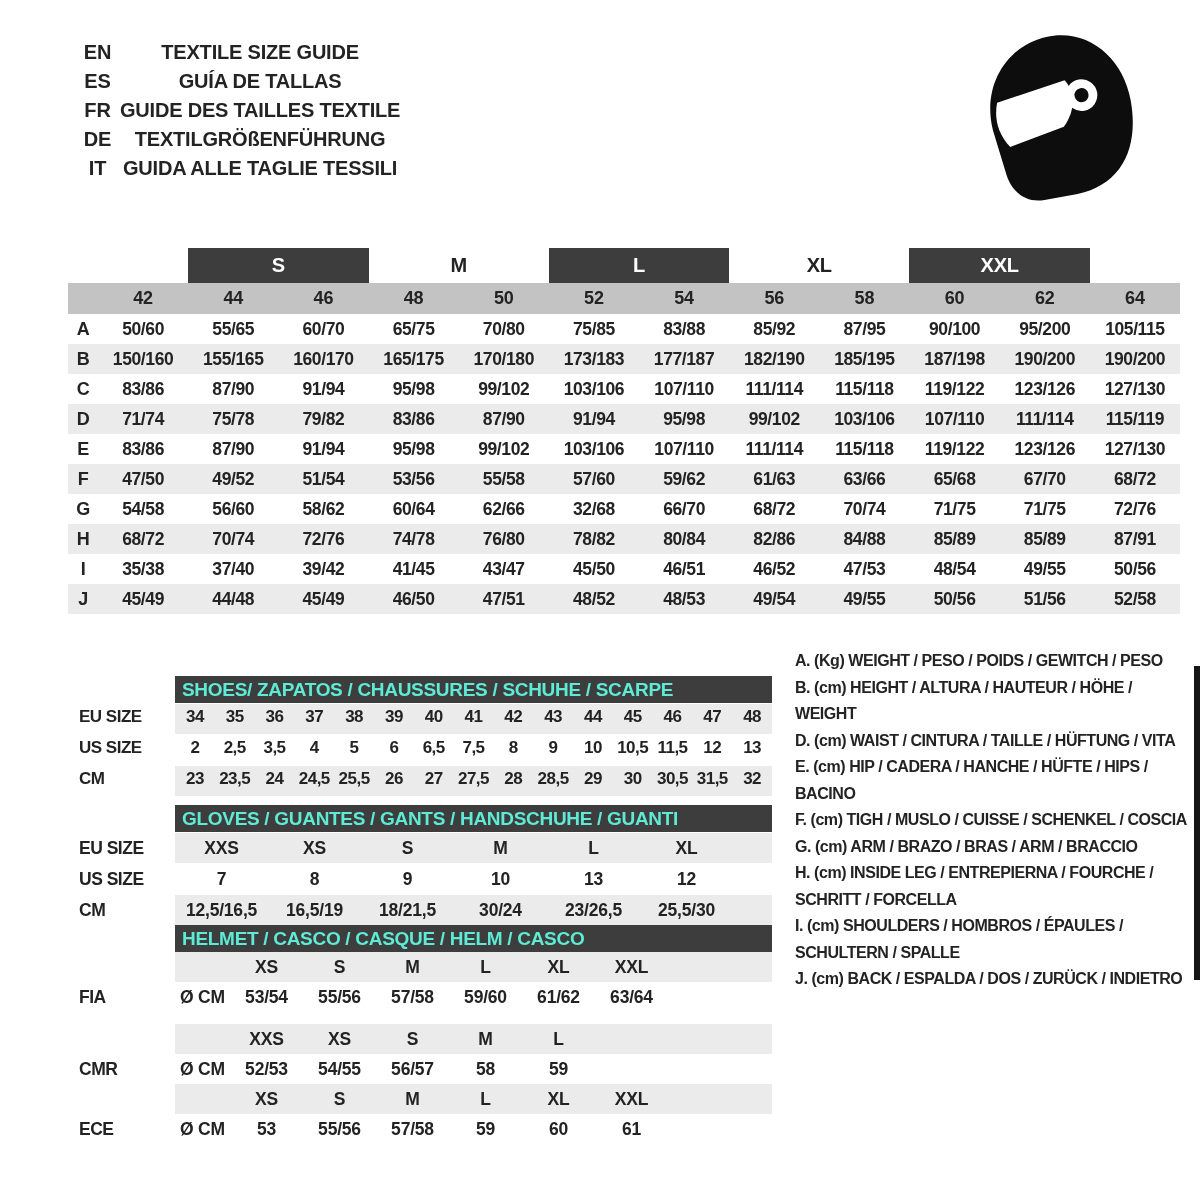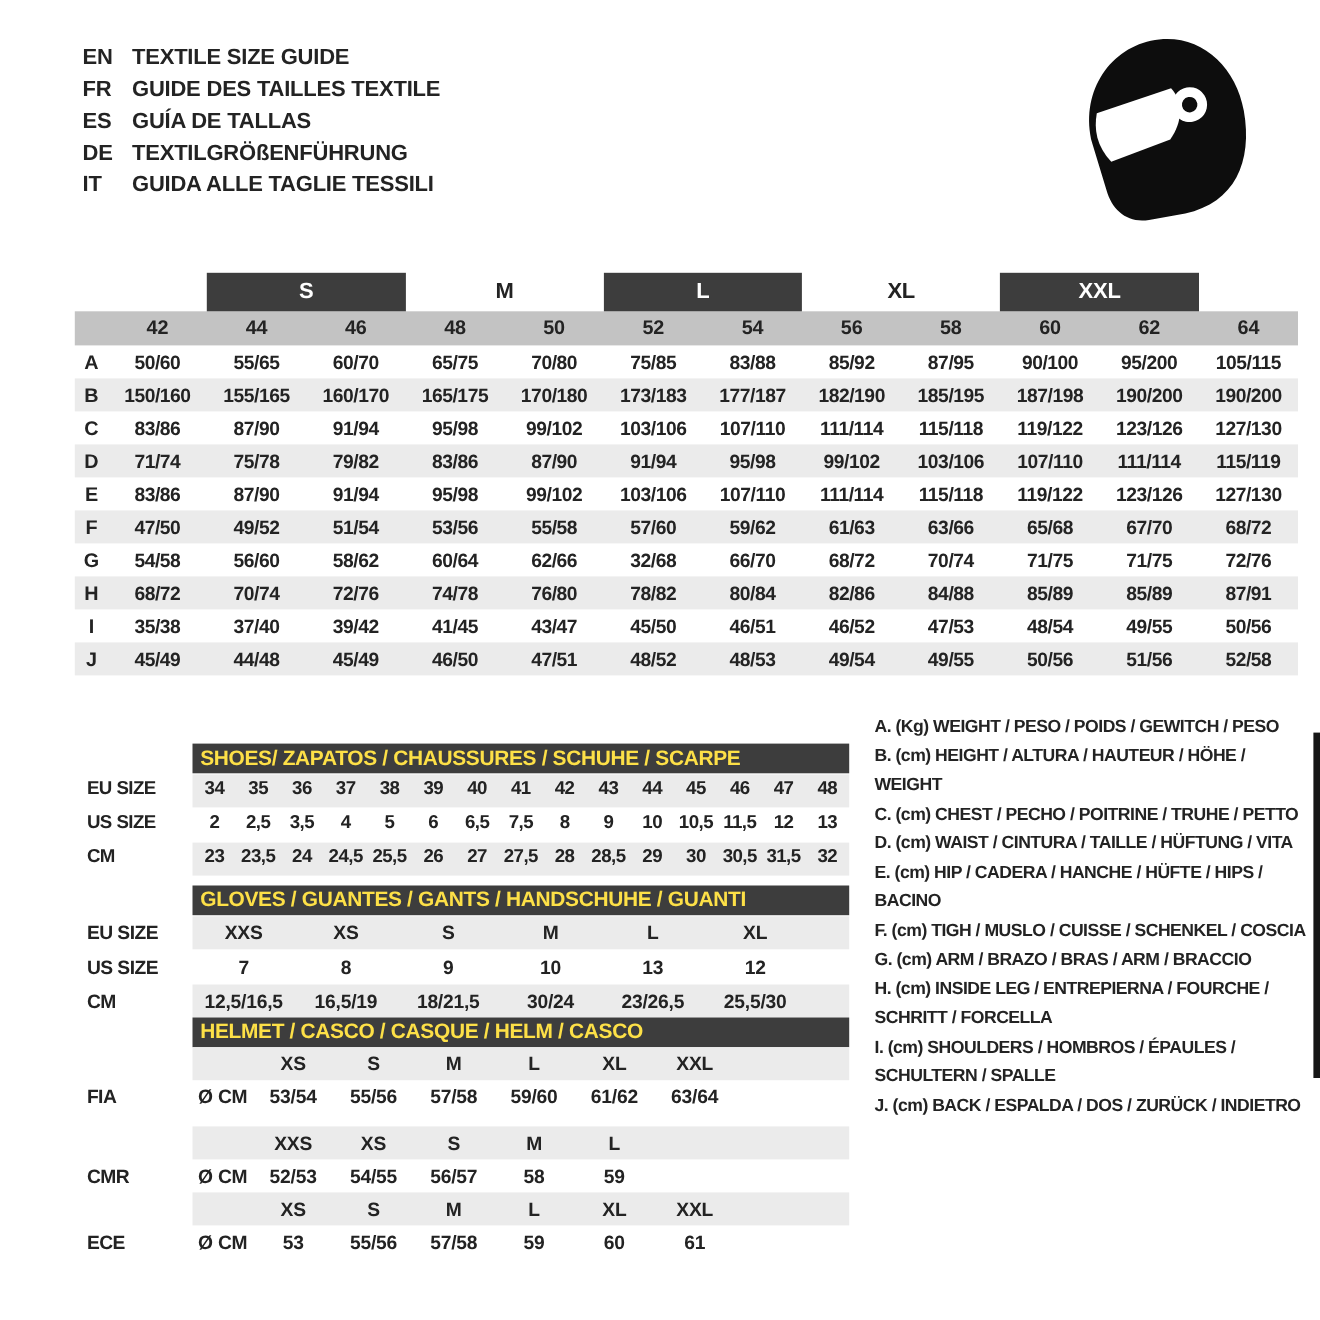--- a/index.html
+++ b/index.html
@@ -11,7 +11,7 @@
   .page { position:absolute; inset:0; width:1200px; height:1200px; }
 
   
-  .lang-block { position:absolute; top:38px; left:75px; }
+  .lang-block { position:absolute; top:38px; left:75px;text-align:center; }
   .lang-row { display:grid; grid-template-columns:45px auto; height:29px; align-items:center; }
   .lang-code, .lang-text { font-size:20px; font-weight:700; white-space:nowrap; }
 

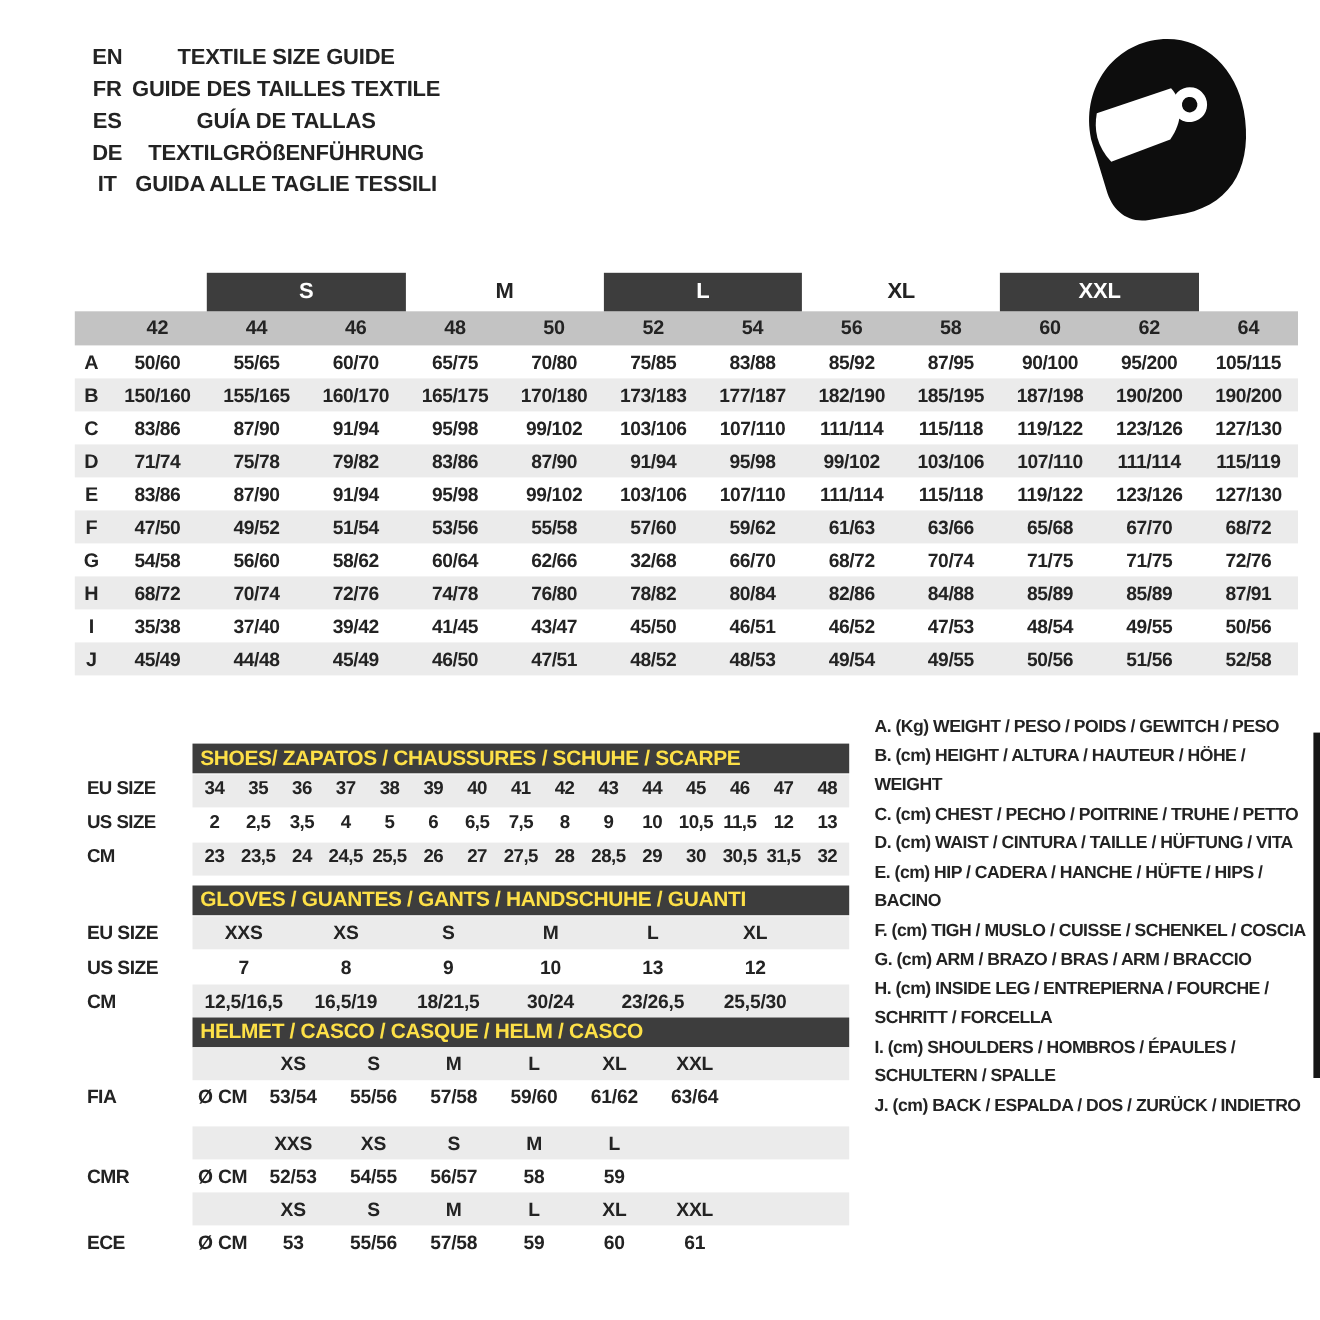--- a/index.html
+++ b/index.html
@@ -81,12 +81,12 @@
         <div class="lang-text">TEXTILE SIZE GUIDE</div>
       </div>
       <div class="lang-row">
+        <div class="lang-code">ES</div>
+        <div class="lang-text">GUÍA DE TALLAS</div>
+      </div>
+      <div class="lang-row">
         <div class="lang-code">FR</div>
         <div class="lang-text">GUIDE DES TAILLES TEXTILE</div>
-      </div>
-      <div class="lang-row">
-        <div class="lang-code">ES</div>
-        <div class="lang-text">GUÍA DE TALLAS</div>
       </div>
       <div class="lang-row">
         <div class="lang-code">DE</div>

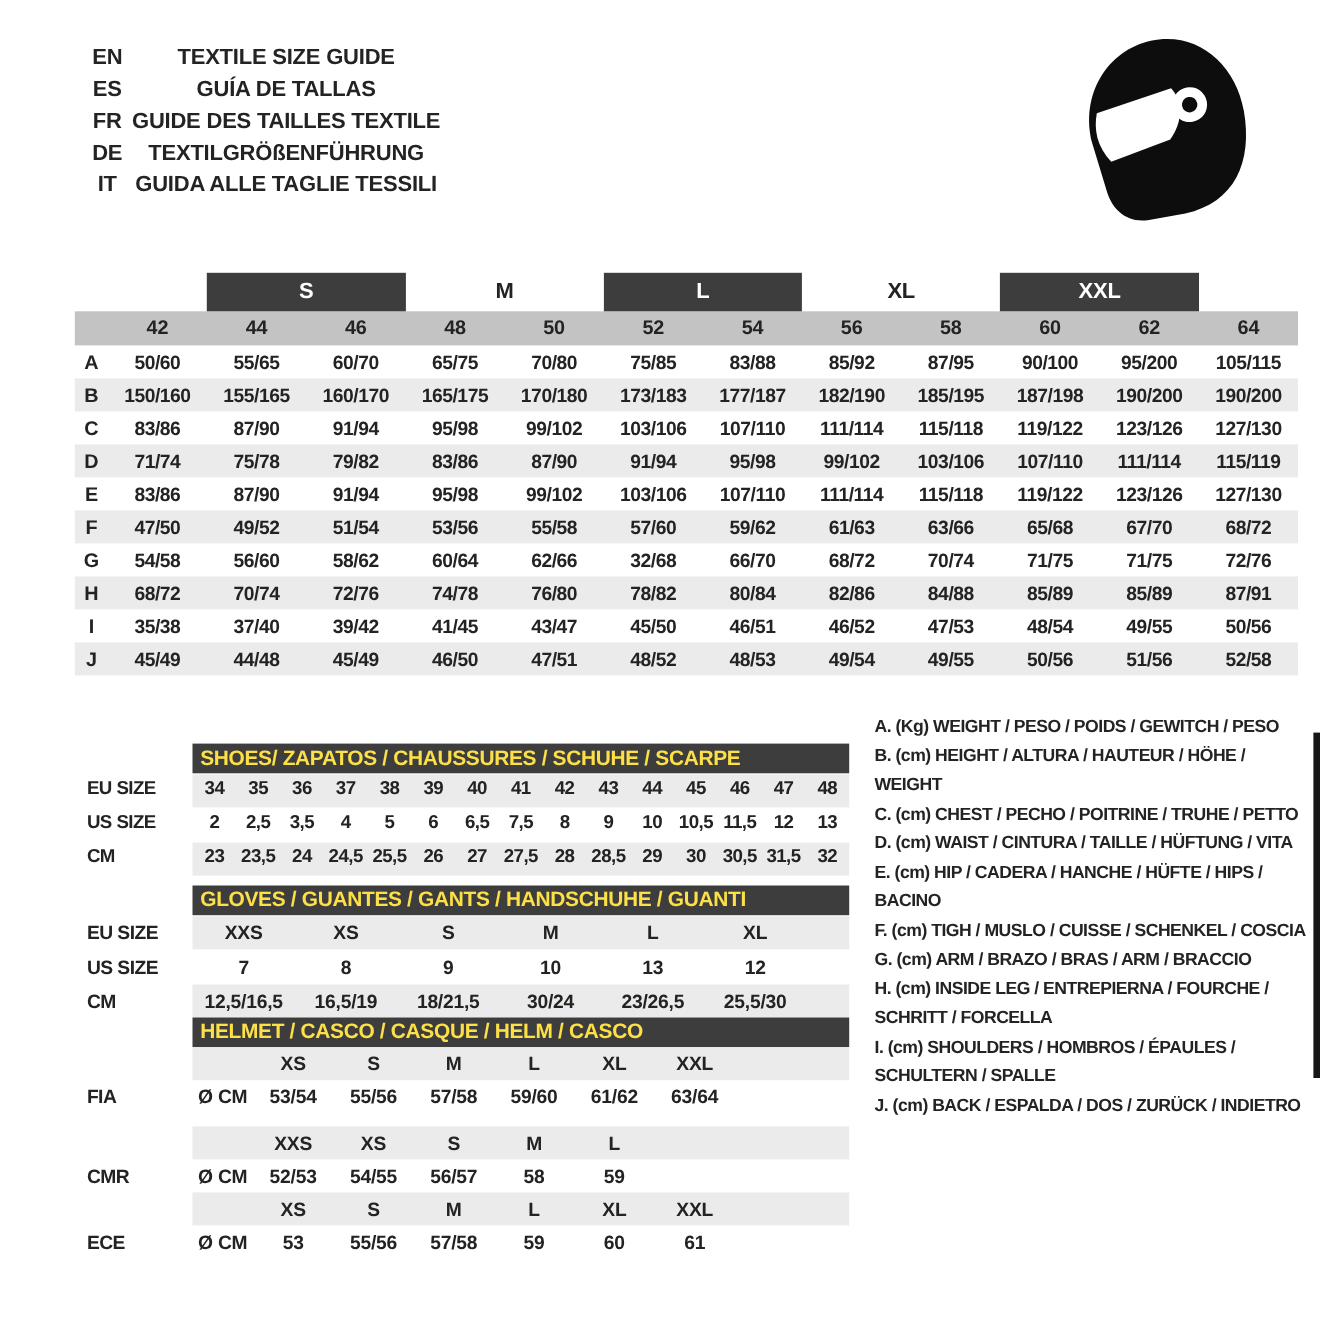--- a/index.html
+++ b/index.html
@@ -37,7 +37,7 @@
 
   
   .section { position:absolute; left:68px; width:704px; }
-  .bar { margin-left:107px; height:27px; background:var(--bar); color:#fde047;
+  .bar { margin-left:107px; height:27px; background:var(--bar); color:#5eead4;
          display:flex; align-items:center; padding-left:7px; box-sizing:border-box;
          font-size:19px; font-weight:700; white-space:nowrap; letter-spacing:-0.3px; }
   .row { display:grid; position:relative; align-items:center; }

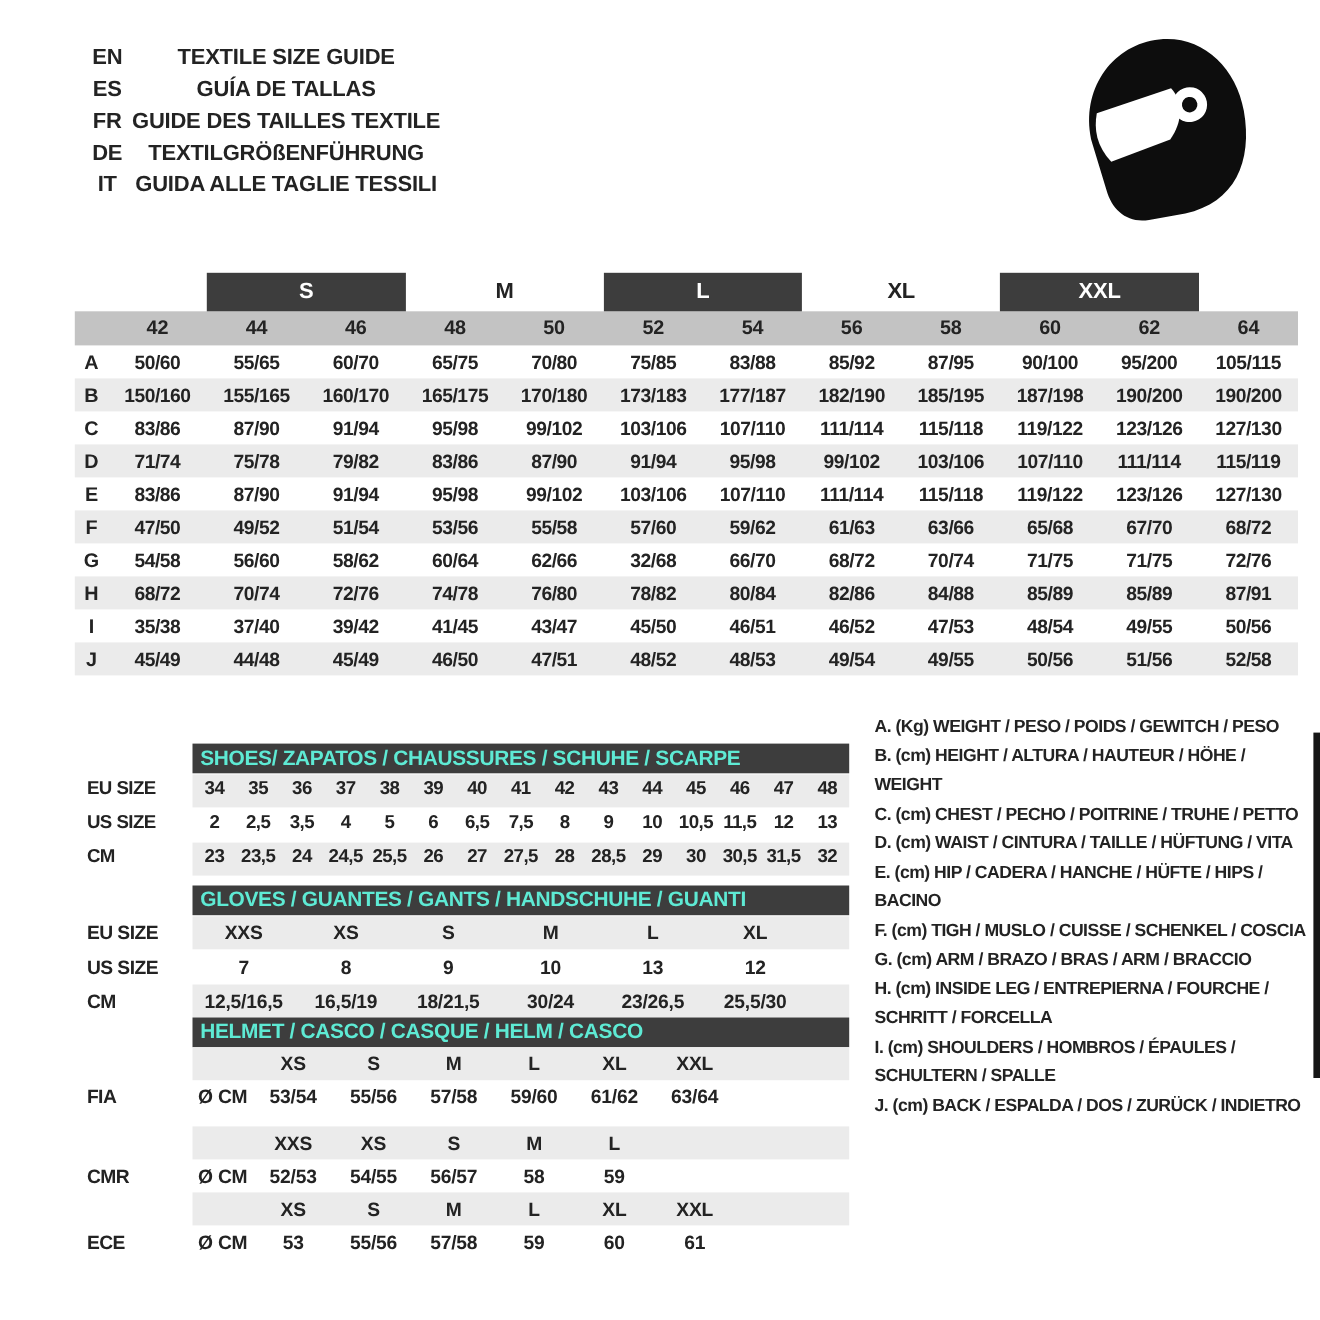--- a/index.html
+++ b/index.html
@@ -463,7 +463,6 @@
   <div class="legend" id="legend">
       <div class="legend-item">A. (Kg) WEIGHT / PESO / POIDS / GEWITCH / PESO</div>
       <div class="legend-item">B. (cm) HEIGHT / ALTURA / HAUTEUR / HÖHE / WEIGHT</div>
-      <div class="legend-item">C. (cm) CHEST / PECHO / POITRINE / TRUHE / PETTO</div>
       <div class="legend-item">D. (cm) WAIST / CINTURA / TAILLE / HÜFTUNG / VITA</div>
       <div class="legend-item">E. (cm) HIP / CADERA / HANCHE / HÜFTE / HIPS /  BACINO</div>
       <div class="legend-item">F. (cm) TIGH / MUSLO / CUISSE / SCHENKEL / COSCIA</div>

